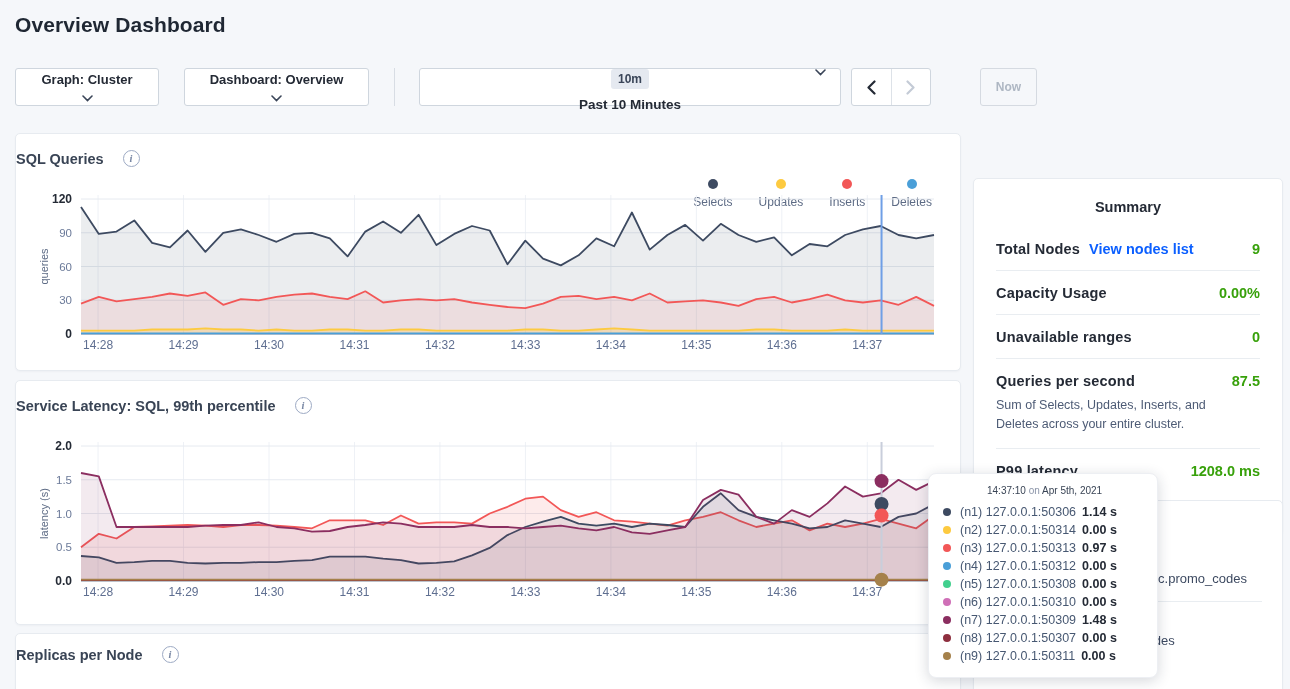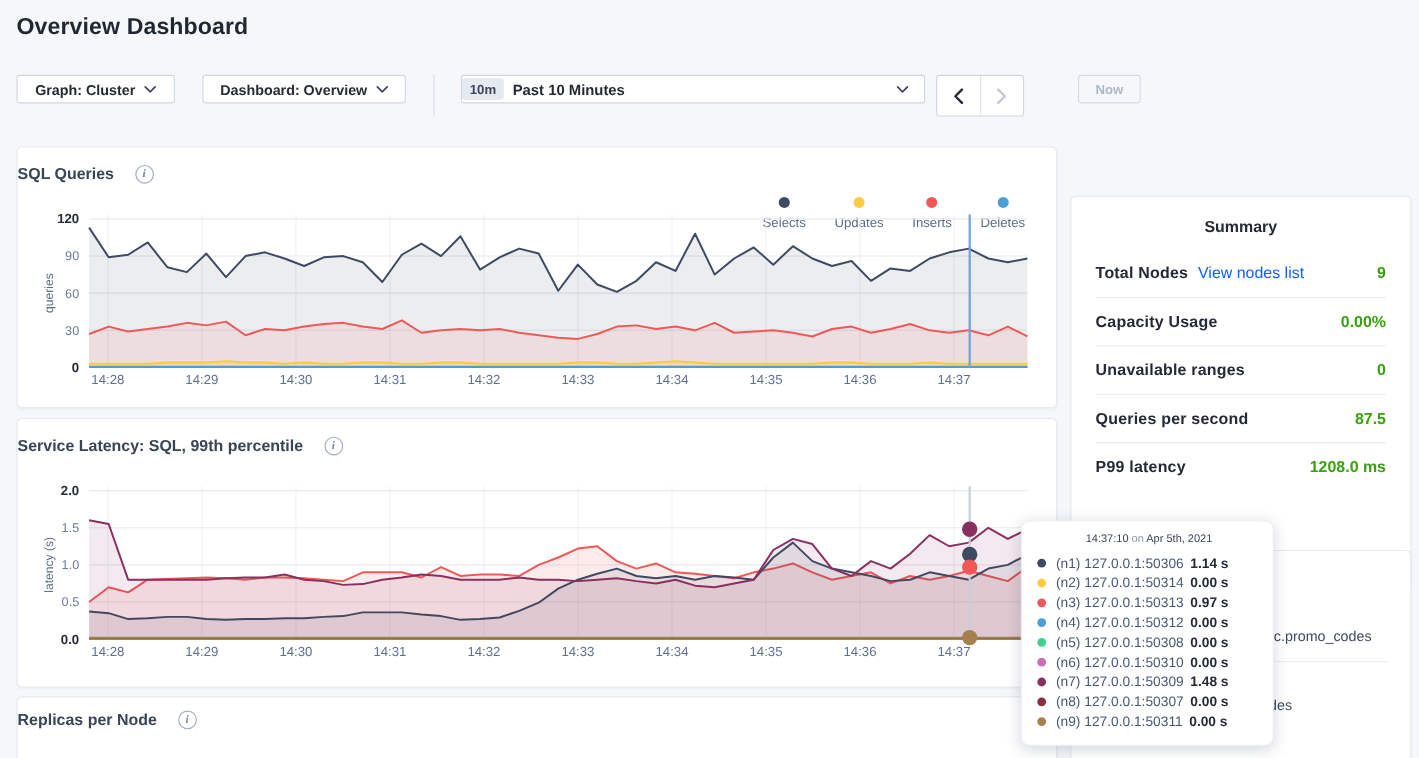--- a/index.html
+++ b/index.html
@@ -10,8 +10,8 @@
   .page-title { position:absolute; left:15px; top:13px; font-size:21px; font-weight:600; color:#1f2733; letter-spacing:.1px; }
 
   
-  .btn { position:absolute; top:68px; height:26px; background:#fff; border:1px solid #cfd6de; border-radius:3px;
-         display:flex; align-items:center; justify-content:center; gap:8px; font-size:13px; font-weight:bold; color:#242a35; cursor:pointer; }
+  .btn { position:absolute; top:68px; height:38px; background:#fff; border:1px solid #cfd6de; border-radius:3px;
+         display:flex; align-items:center; justify-content:center; gap:8px; font-size:13px; font-weight:bold; color:#242a35; cursor:pointer;flex-direction:column; }
   .dd-graph { left:15px; width:144px; }
   .dd-dashboard { left:184px; width:185px; }
   .ctrl-divider { position:absolute; left:394px; top:68px; height:38px; width:1px; background:#d8dde4; }

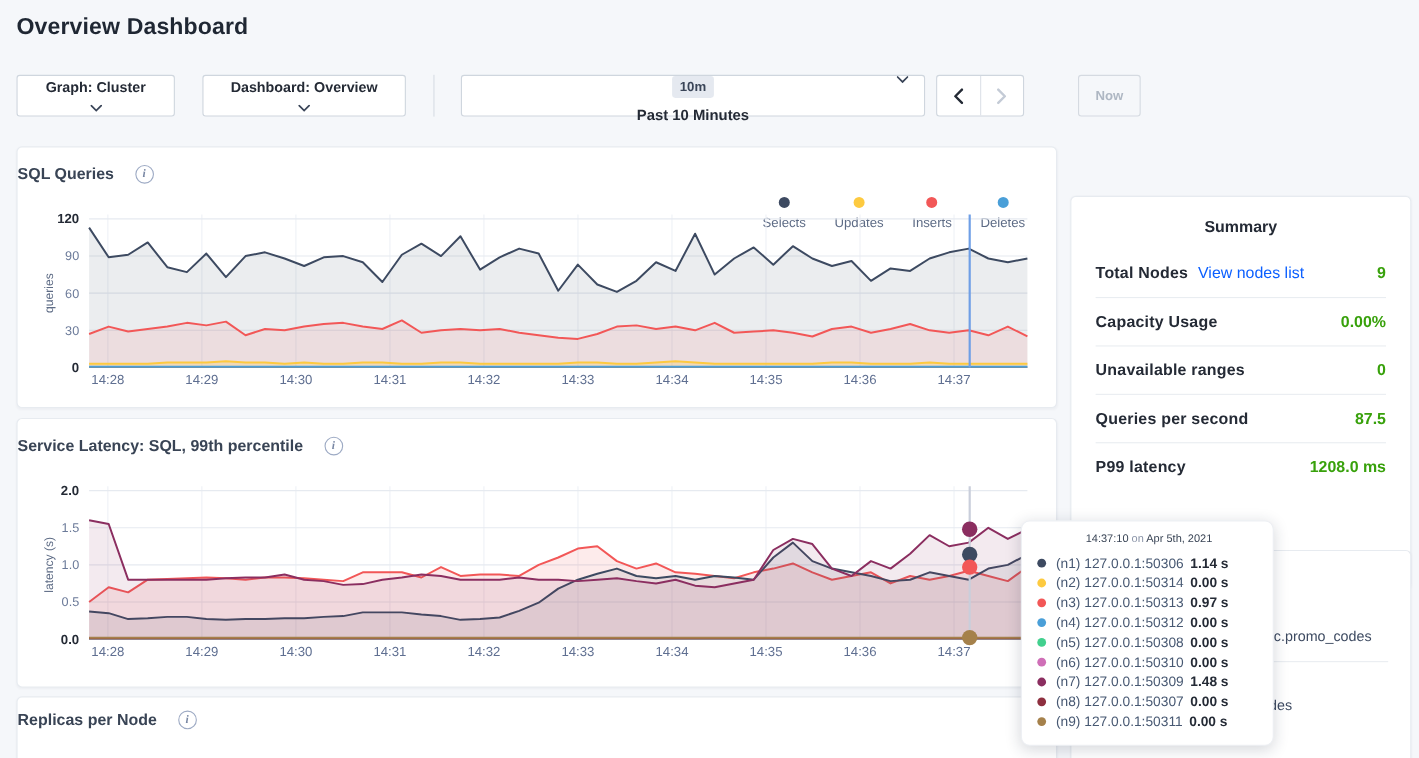--- a/index.html
+++ b/index.html
@@ -50,7 +50,7 @@
   .summary-row:last-child { border-bottom:none; }
   .sr-top { display:flex; align-items:baseline; }
   .sr-label { font-size:14.5px; font-weight:bold; color:#242a35; letter-spacing:.2px; }
-  .sr-link { font-size:14.5px; font-weight:normal; color:#0b5fff; margin-left:9px; cursor:pointer; }
+  .sr-link { font-size:14.5px; font-weight:bold; color:#0b5fff; margin-left:9px; cursor:pointer; }
   .sr-value { margin-left:auto; font-size:14.5px; font-weight:bold; color:#38a10b; }
   .sr-desc { font-size:12.5px; color:#4d5b75; line-height:1.55; margin-top:7px; max-width:250px; }
 

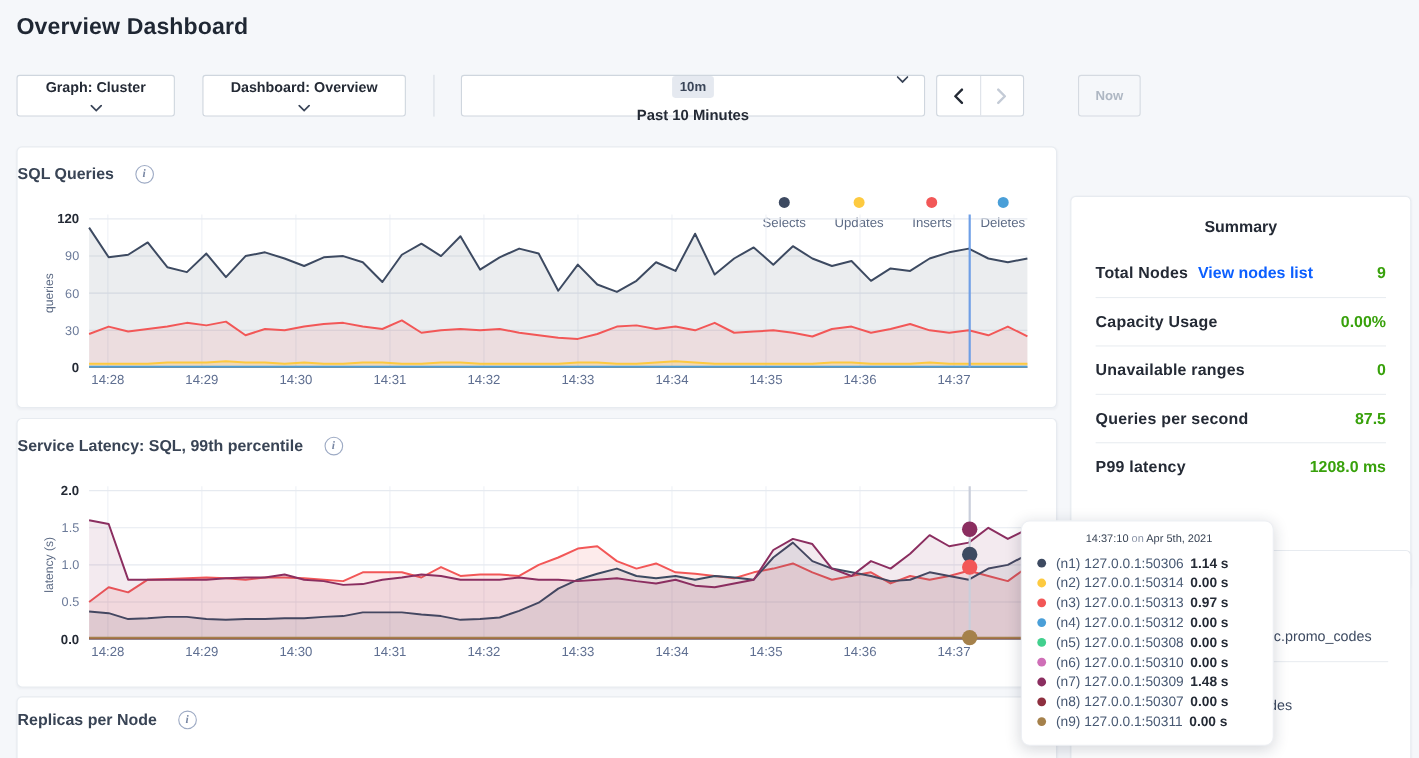--- a/index.html
+++ b/index.html
@@ -274,6 +274,7 @@
             <span class="sr-label">Queries per second</span>
             <span class="sr-value">87.5</span>
           </div>
+          <div class="sr-desc">Sum of Selects, Updates, Inserts, and Deletes across your entire cluster.</div>
         </div>
         <div class="summary-row">
           <div class="sr-top">

